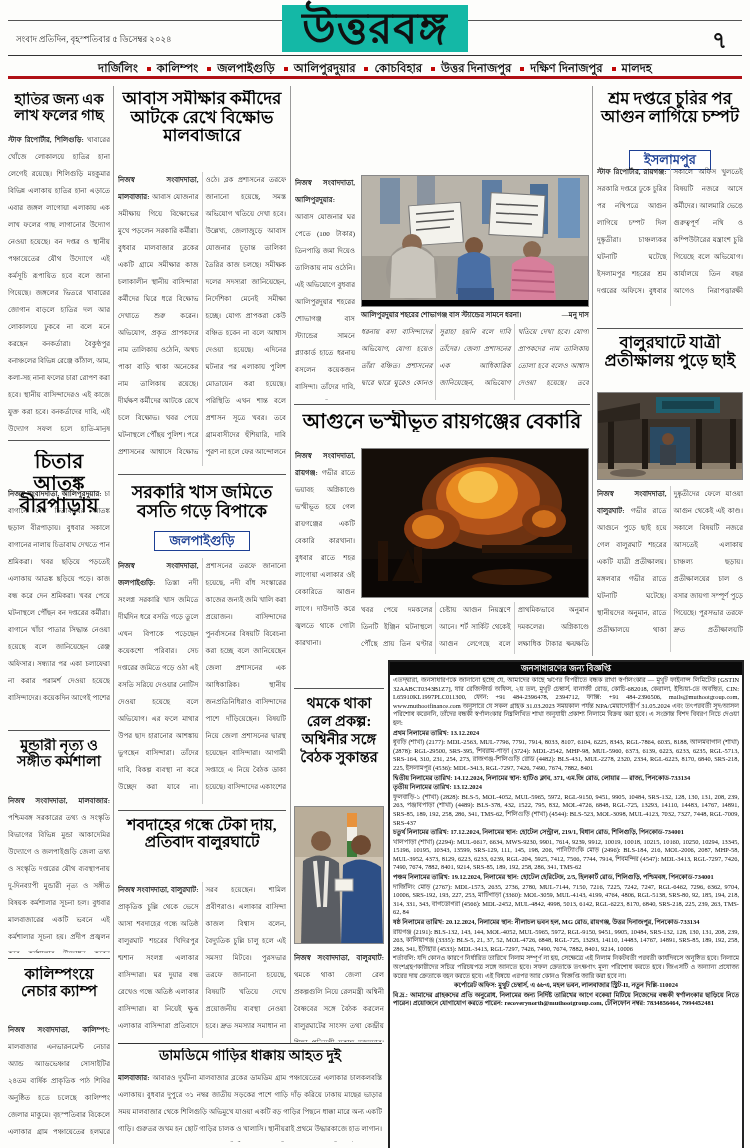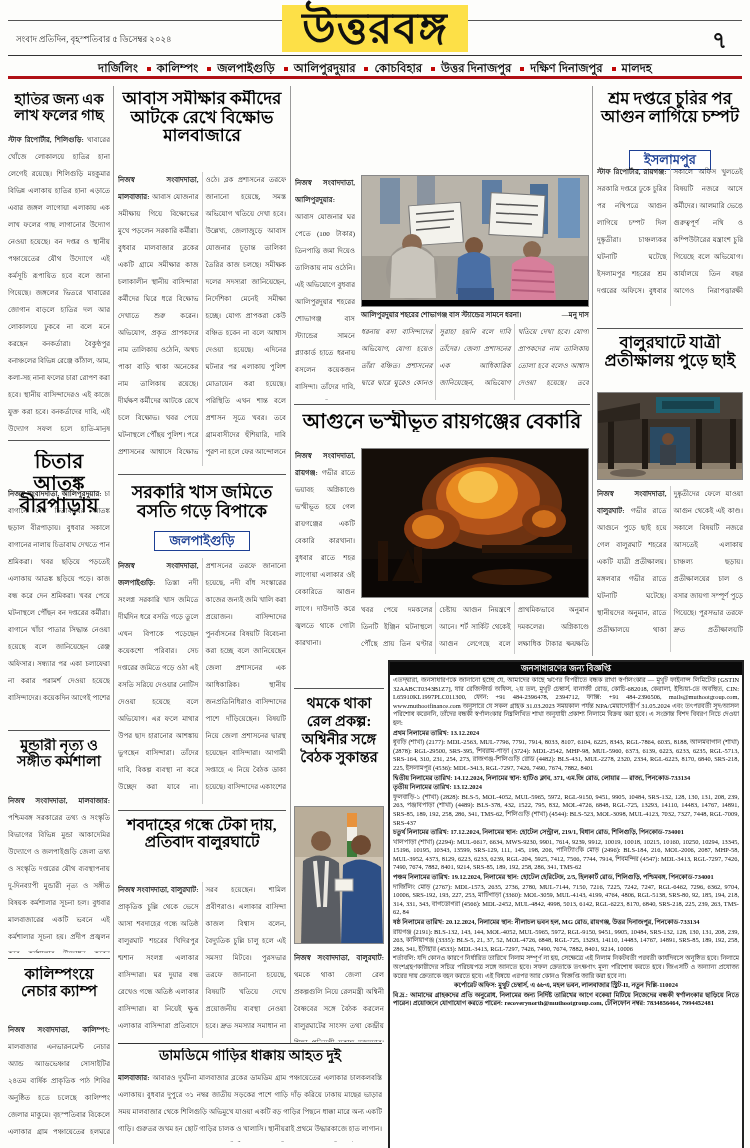--- a/index.html
+++ b/index.html
@@ -35,7 +35,7 @@
   .ad-bold { font-weight:bold; }
   .ad-center { text-align:center; }
   #masthead-title {
-    font-size:43px; font-weight:bold; letter-spacing:1px; background:#fde047;
+    font-size:43px; font-weight:bold; letter-spacing:1px; background:#14b8a6;
     padding:0 20px; position:relative; z-index:2; font-family:"Liberation Serif", serif;
   }
   .navitem { font-weight:bold; font-size:11.5px; color:#111; }

